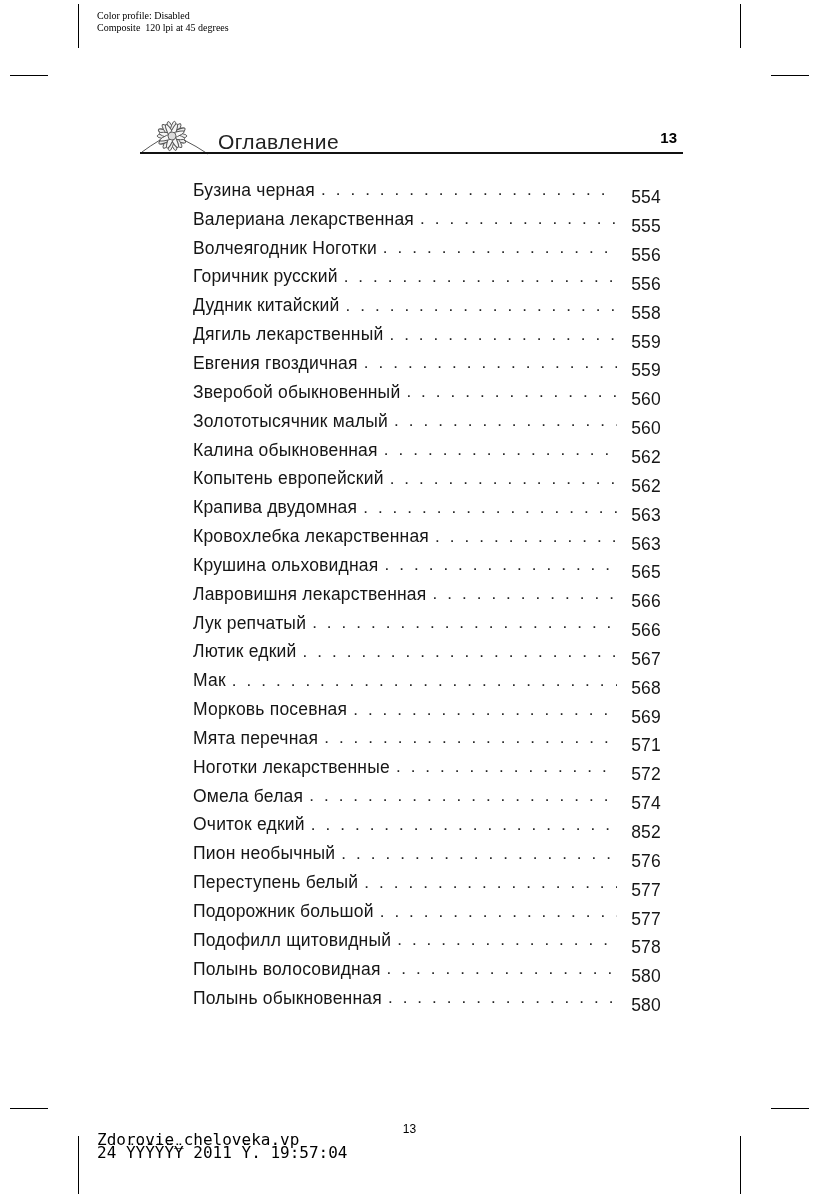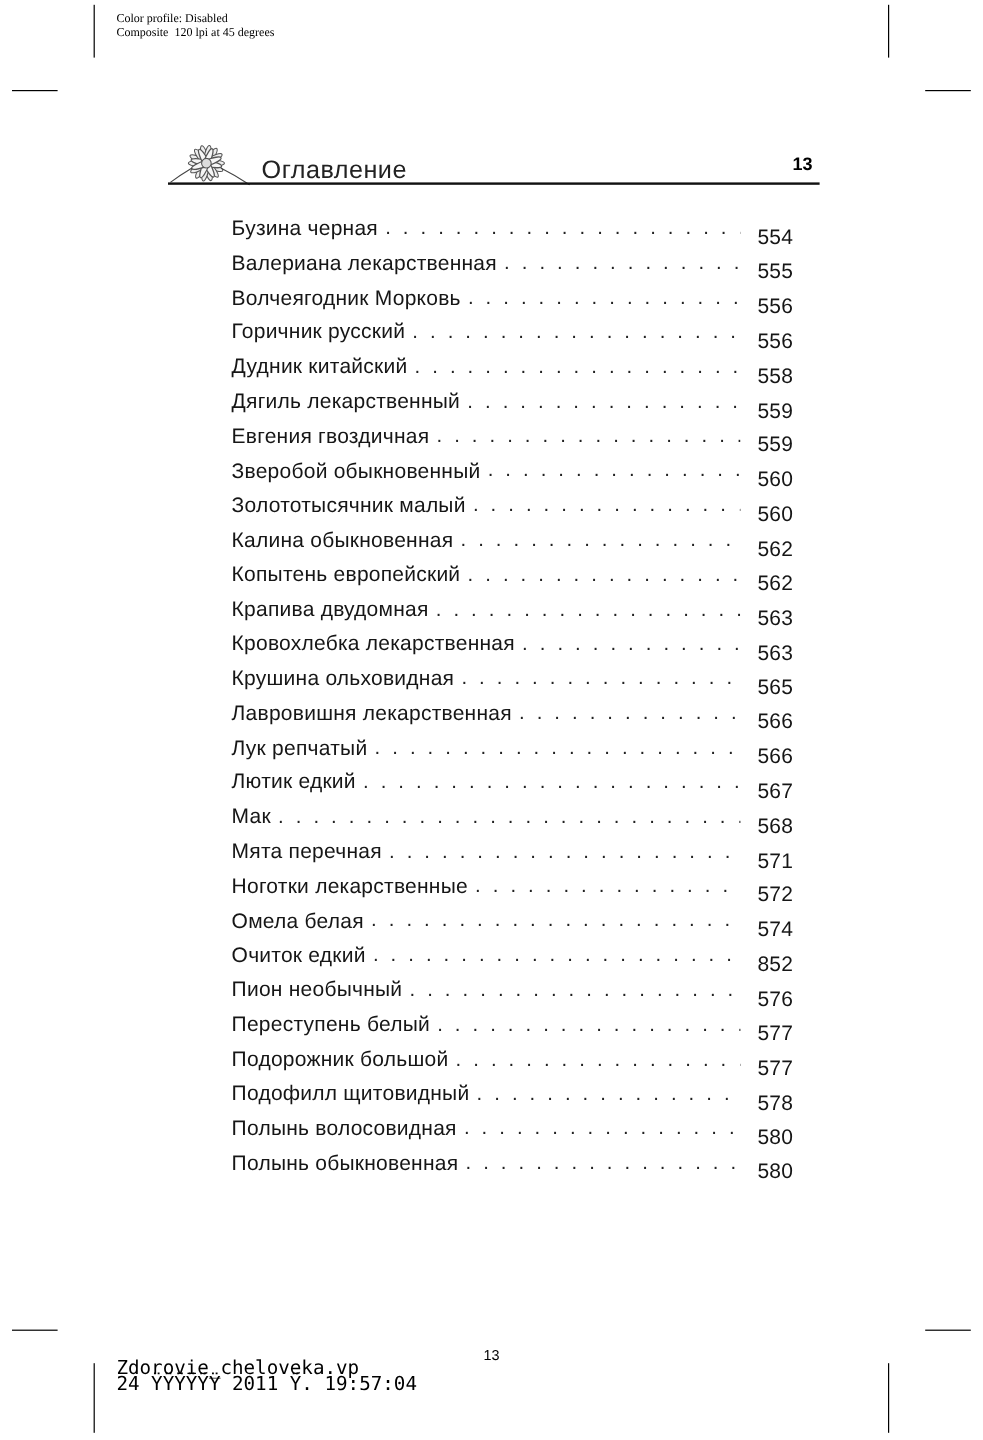--- a/index.html
+++ b/index.html
@@ -172,7 +172,7 @@
     </div>
 
     <div class="toc-row">
-      <span class="toc-title">Волчеягодник Морковь</span>
+      <span class="toc-title">Волчеягодник Ноготки</span>
       <span class="dot-leader"></span>
       <span class="toc-page">556</span>
     </div>

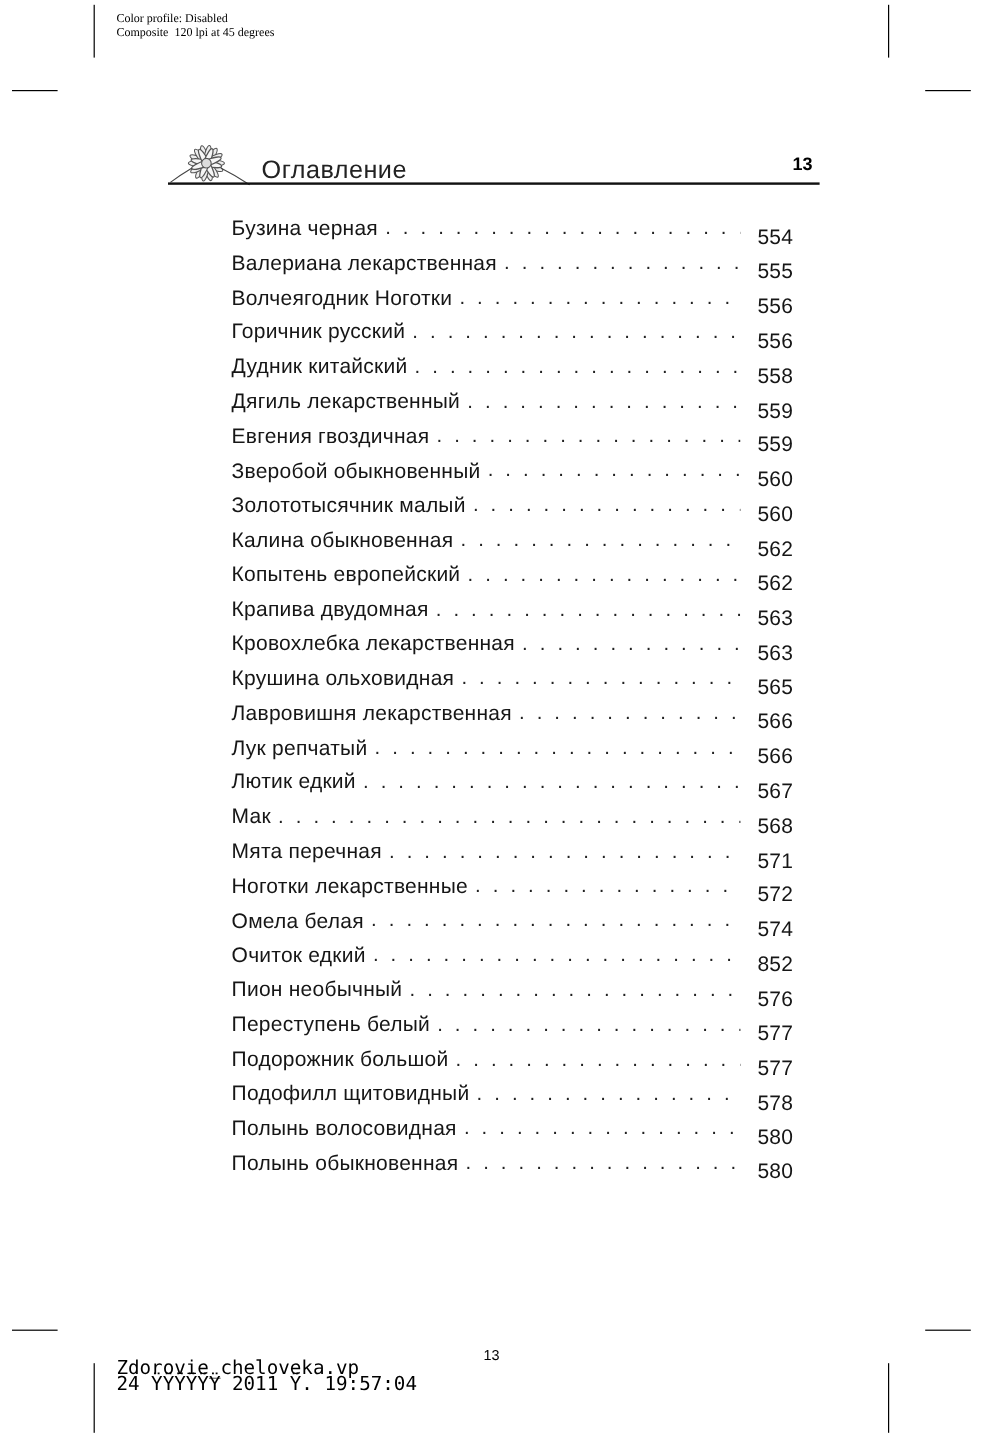--- a/index.html
+++ b/index.html
@@ -267,6 +267,11 @@
       <span class="toc-page">568</span>
     </div>
 
+    <div class="toc-row">
+      <span class="toc-title">Морковь посевная</span>
+      <span class="dot-leader"></span>
+      <span class="toc-page">569</span>
+    </div>
 
     <div class="toc-row">
       <span class="toc-title">Мята перечная</span>

